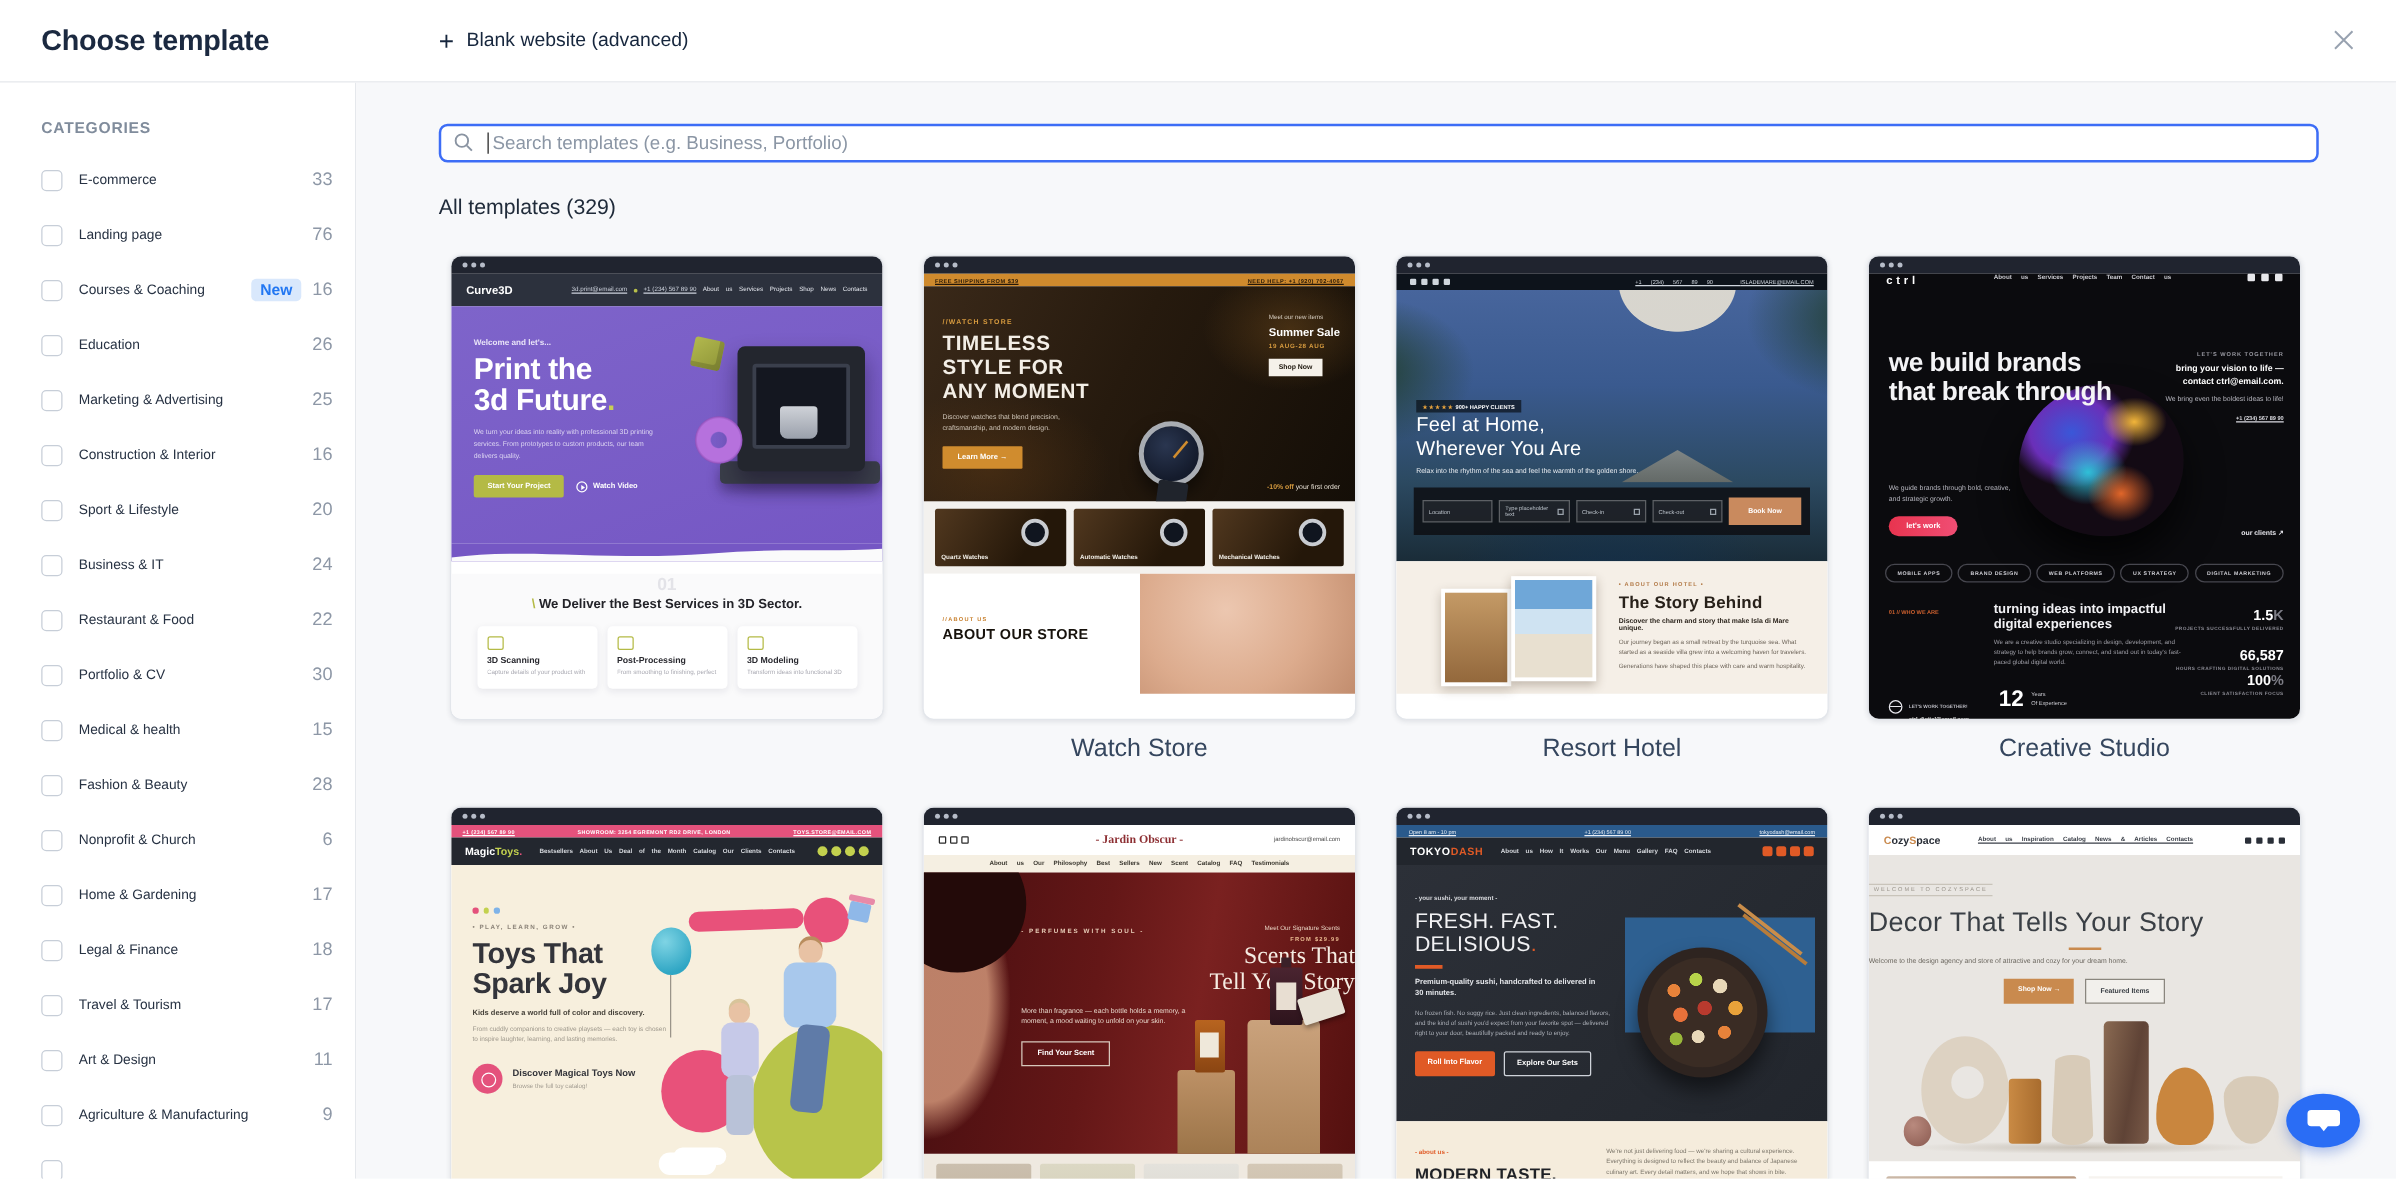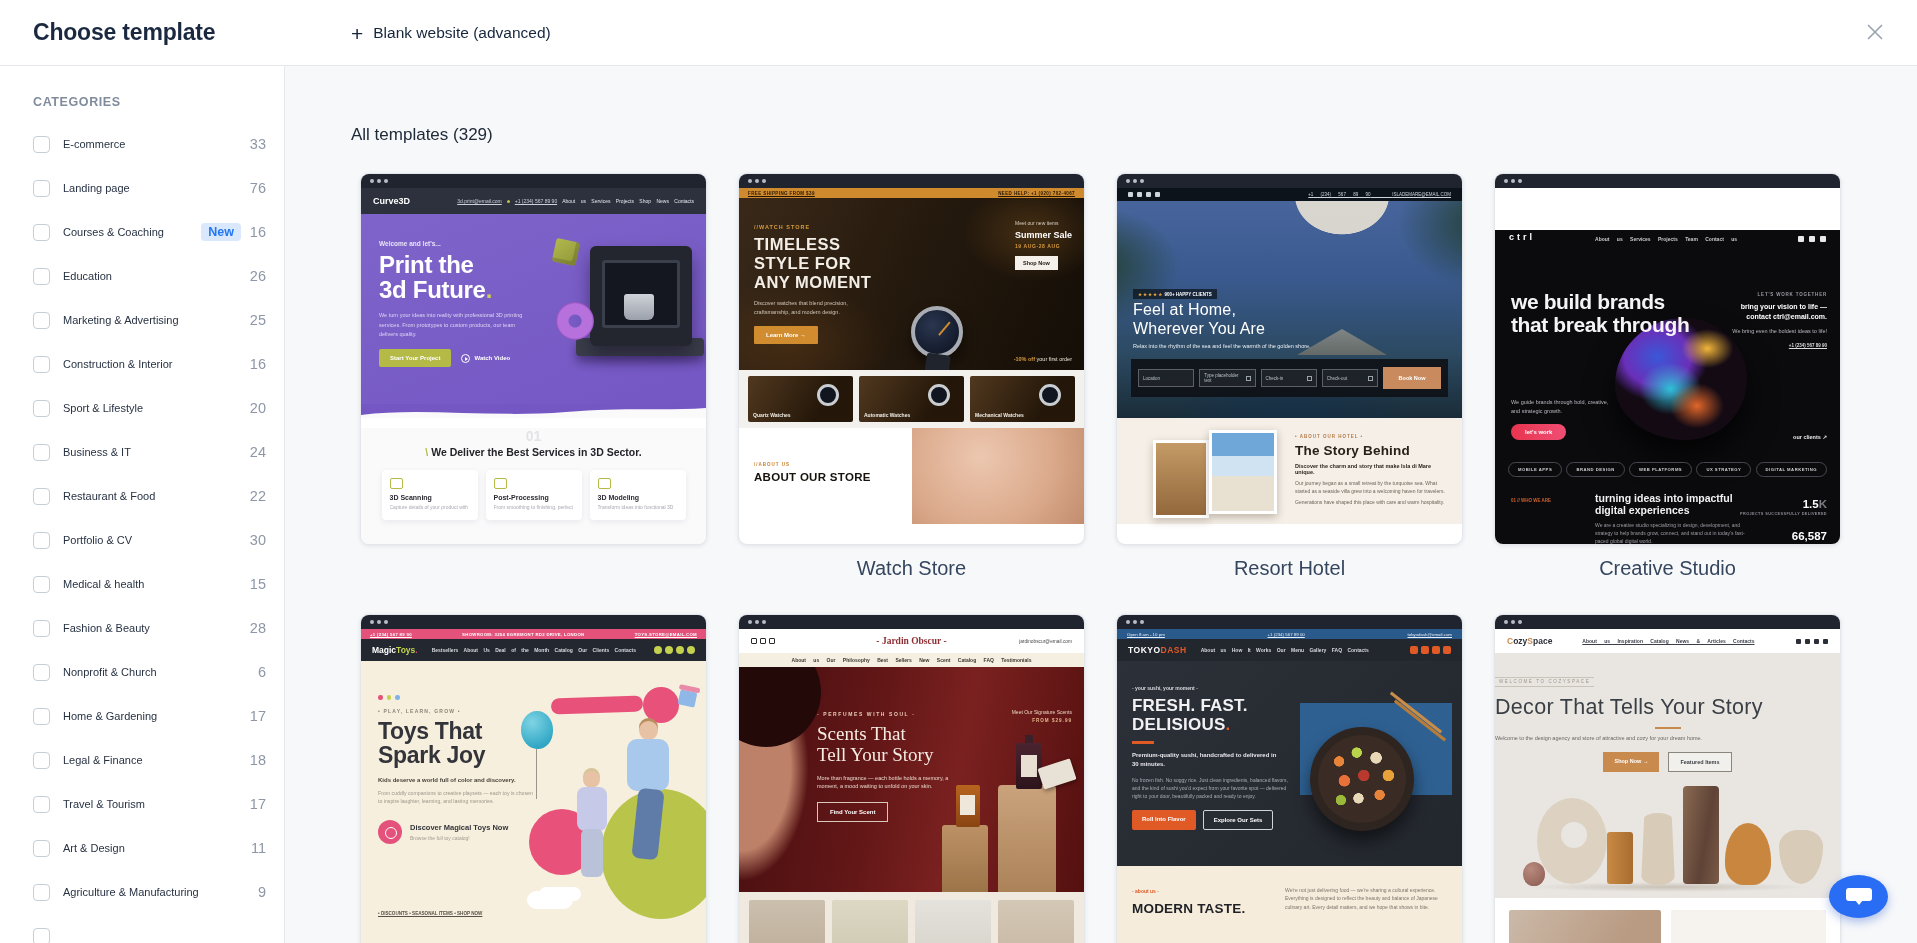--- a/index.html
+++ b/index.html
@@ -471,6 +471,14 @@
     </aside>
 
     <main class="main">
+      <div class="search-wrap">
+        <svg class="search-icon" width="16" height="16" viewBox="0 0 16 16">
+            <circle cx="6.5" cy="6.5" r="5" stroke="#8a94a2" stroke-width="1.5" fill="none"></circle>
+            <path d="M10.5 10.5 L14.5 14.5" stroke="#8a94a2" stroke-width="1.5"></path>
+          </svg>
+        <span class="caret"></span>
+        <input class="search-input" type="text" placeholder="Search templates (e.g. Business, Portfolio)" style="">
+      </div>
       <div class="results-heading">All templates (329)</div>
 
       <div class="grid">

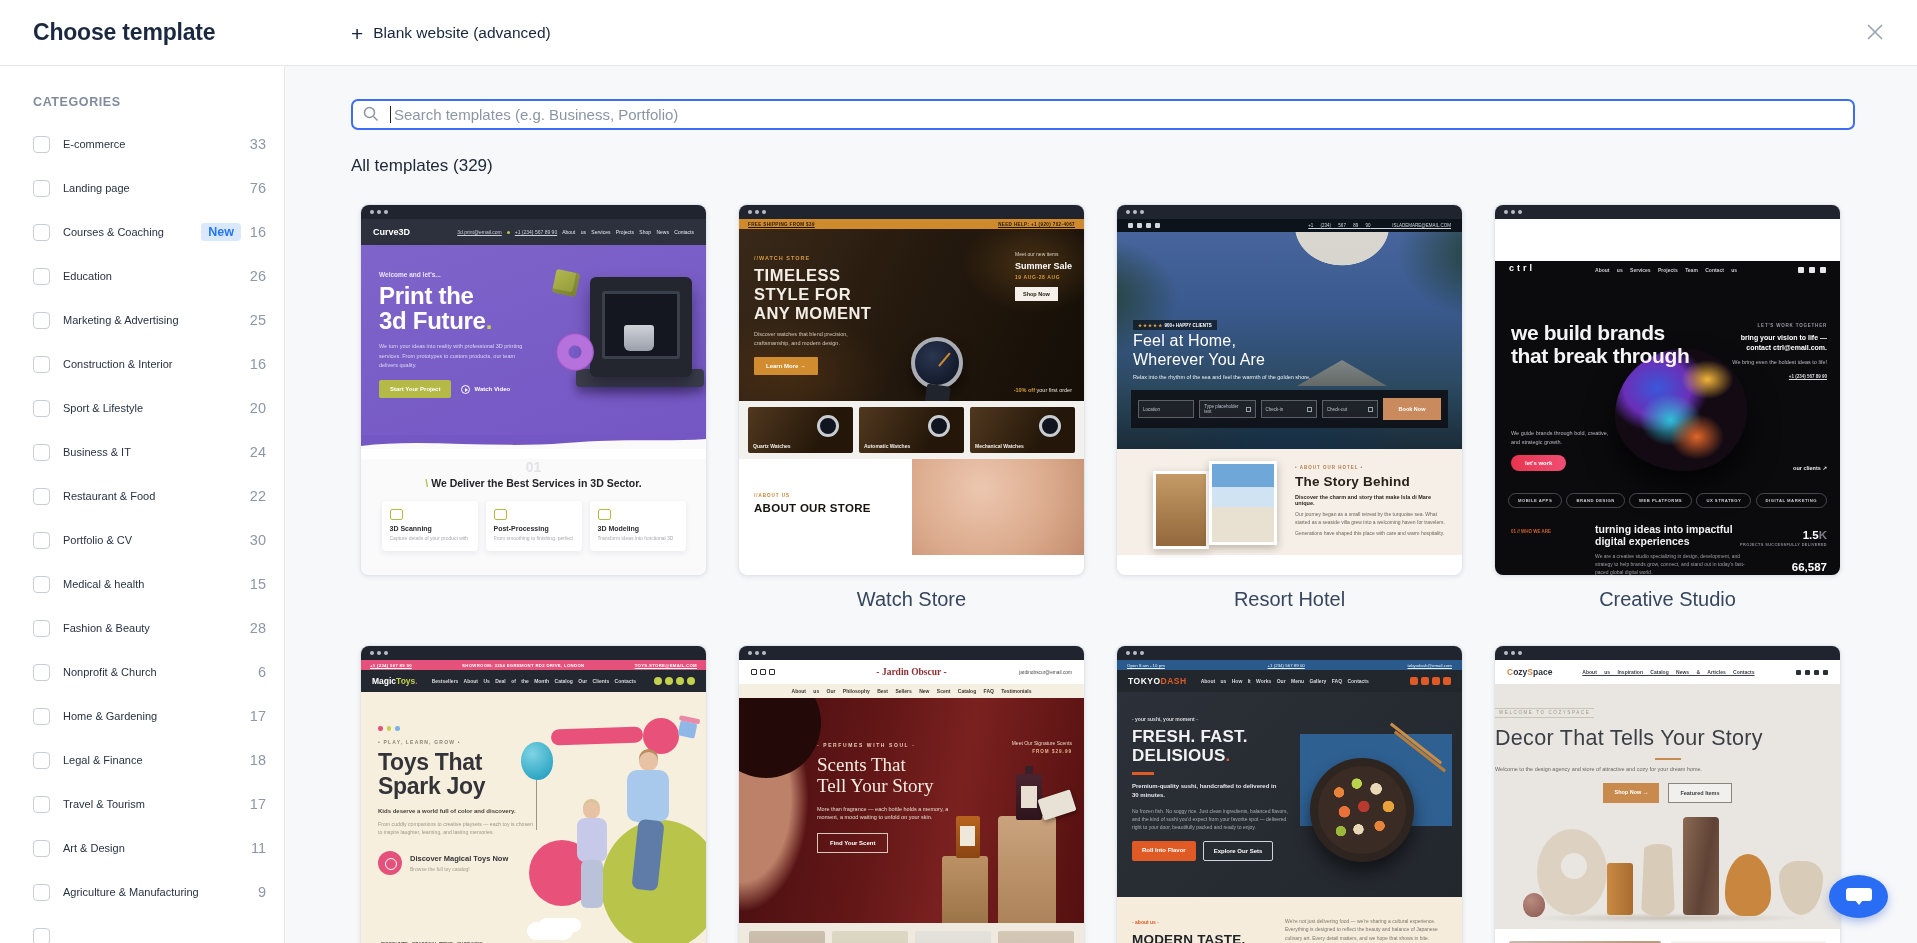--- a/index.html
+++ b/index.html
@@ -150,7 +150,7 @@
 
   
   .s3 { background:#0b0b0e; height:358px; position:relative; }
-  .s3-head { height:24px; display:flex; align-items:flex-end; padding:12px 14px;margin-top:42px; }
+  .s3-head { height:24px; display:flex; align-items:flex-start; padding:0 14px; }
   .s3-logo { color:#fff; font-weight:800; font-size:9px; letter-spacing:3px; }
   .s3-links { margin-left:60px; font-size:5px; color:#c9c9cf; word-spacing:6px; font-weight:700; }
   .s3-soc { margin-left:auto; display:flex; gap:5px; }

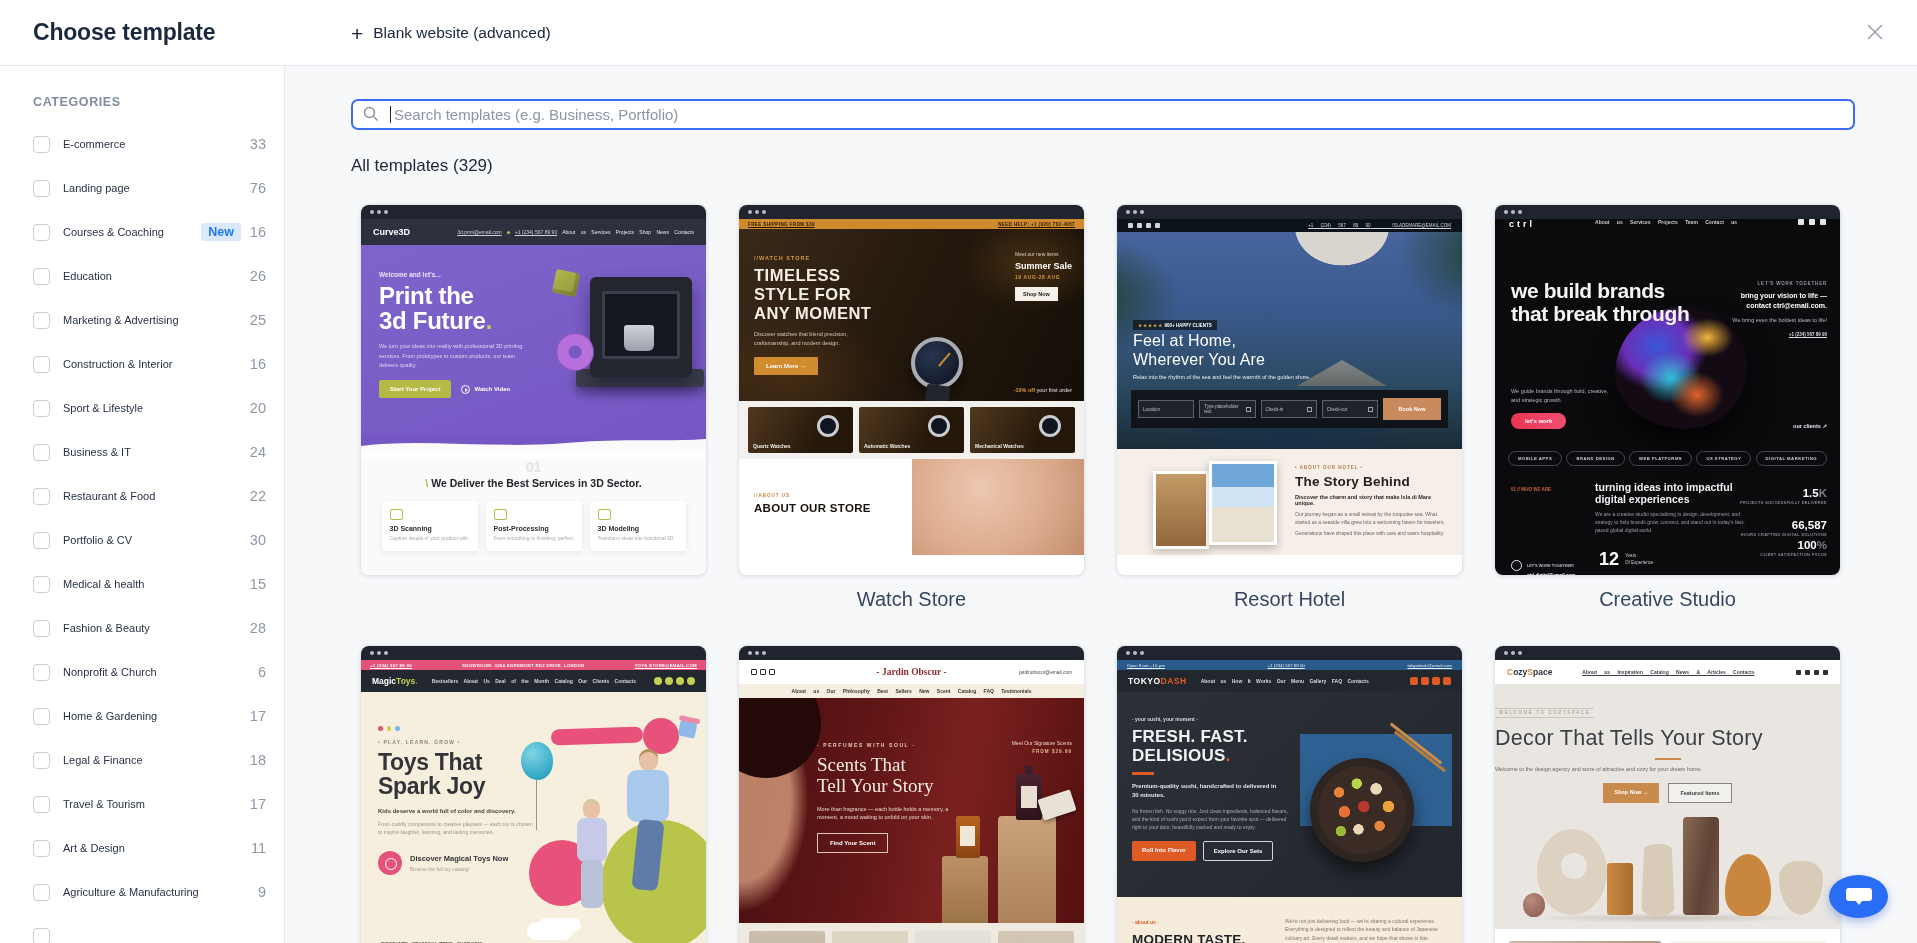--- a/index.html
+++ b/index.html
@@ -270,7 +270,7 @@
   .s6-soc i { width:8px; height:8px; border-radius:2px; background:#e05a26; }
   .s6-hero { position:relative; height:205px; background:linear-gradient(135deg,#2c3038,#262a31 60%,#22262d); padding:24px 0 0 15px; overflow:hidden; }
   .s6-eyebrow { font-size:5px; color:#d8dade; font-weight:700; }
-  .s6-h1 { margin-top:6px; font-size:17px; line-height:1.1; font-weight:700; color:#f2f2f4; letter-spacing:0.2px; }
+  .s6-h1 { margin-top:6px; font-size:17px; line-height:1.1; font-weight:400; color:#f2f2f4; letter-spacing:0.2px; }
   .s6-period { color:#e05a26; }
   .s6-rule { width:22px; height:2.5px; background:#e05a26; margin-top:7px; }
   .s6-sub { margin-top:7px; width:150px; font-size:6px; font-weight:700; color:#e4e6ea; line-height:1.5; }

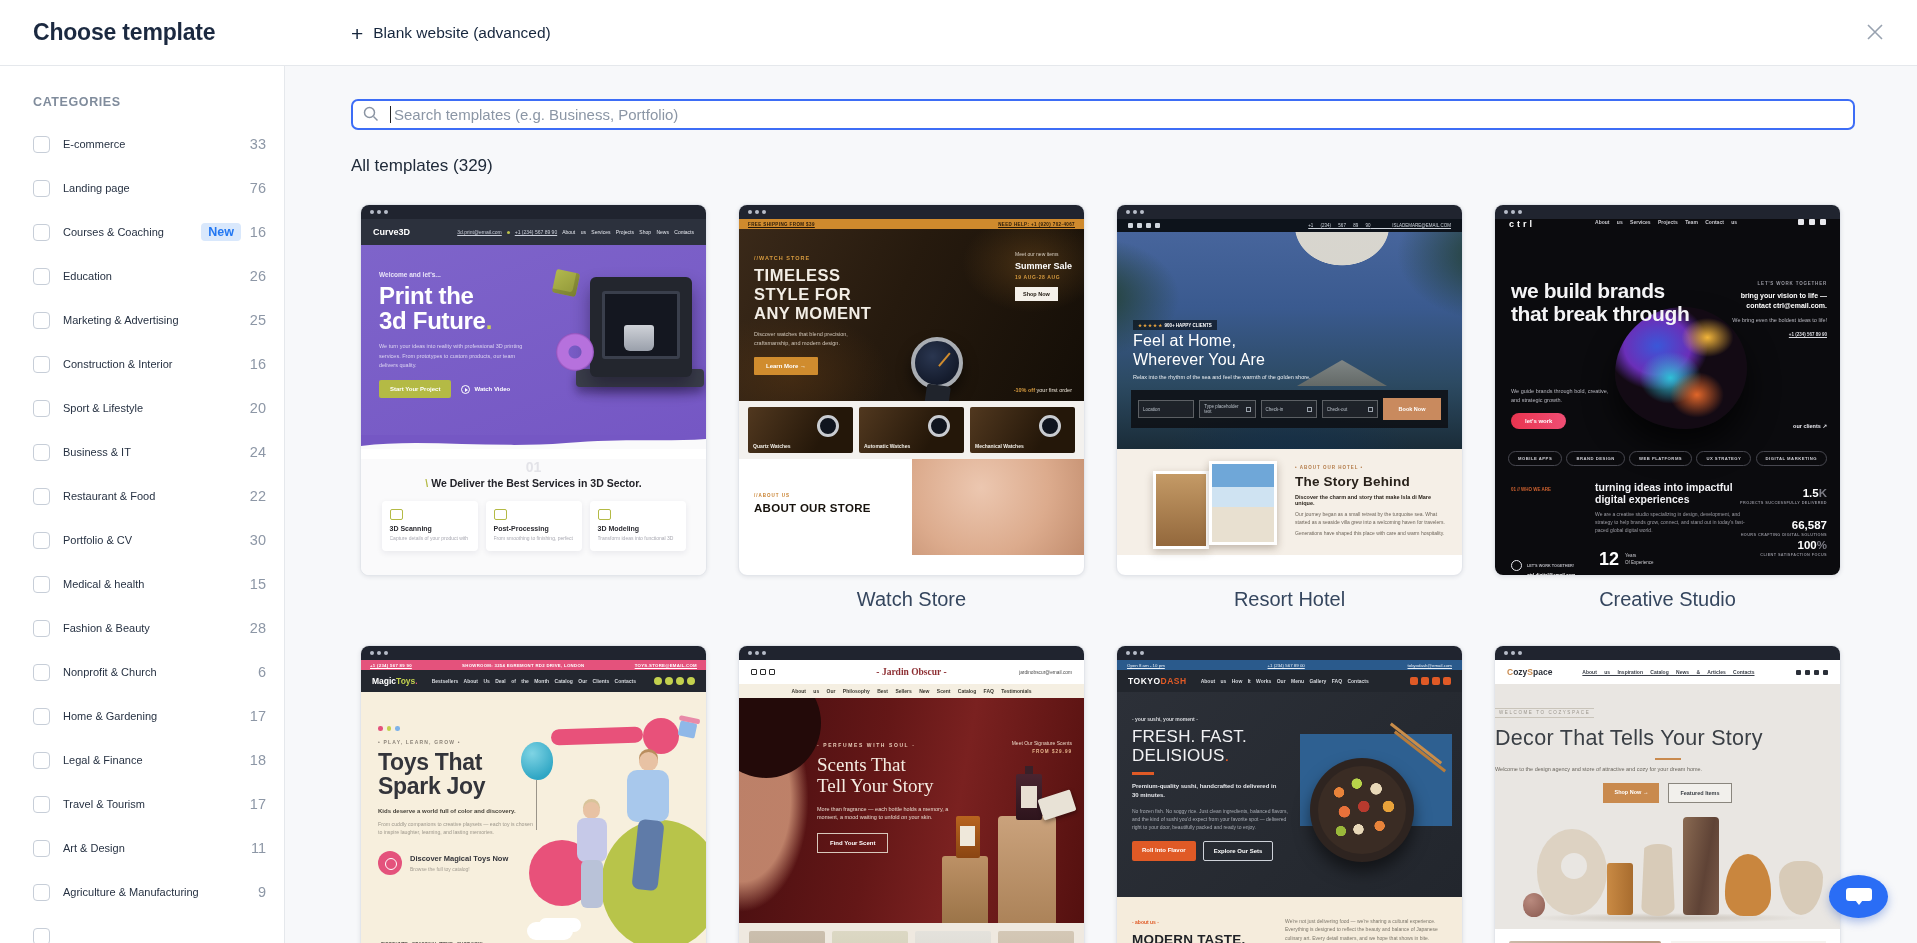--- a/index.html
+++ b/index.html
@@ -243,7 +243,7 @@
   .s5-woman { position:absolute; left:-20px; top:0; width:110px; height:225px; background:radial-gradient(90px 150px at 20% 45%, #c98d72 0 55%, rgba(0,0,0,0) 75%); opacity:.9; }
   .s5-hair { position:absolute; left:-28px; top:-30px; width:110px; height:110px; border-radius:50%; background:#230a09; }
   .s5-eyebrow { font-size:5px; color:#e8cdb8; letter-spacing:1.6px; font-weight:700; position:relative; }
-  .s5-h1 { margin-top:6px; font-family:"Liberation Serif", serif; font-size:19px; line-height:1.12; color:#f5ece2; position:relative; }
+  .s5-h1 { margin-top:6px; font-family:"Liberation Serif", serif; font-size:19px; line-height:1.12; color:#f5ece2; position:relative;text-align:right; }
   .s5-body { margin-top:8px; width:140px; font-size:5.5px; line-height:1.6; color:#e8d8cc; position:relative; }
   .s5-cta { display:inline-block; margin-top:11px; border:1px solid #d8c8bc; color:#fff; font-size:6px; font-weight:700; padding:6px 12px; position:relative; }
   .s5-promo { position:absolute; right:12px; top:42px; text-align:right; }

